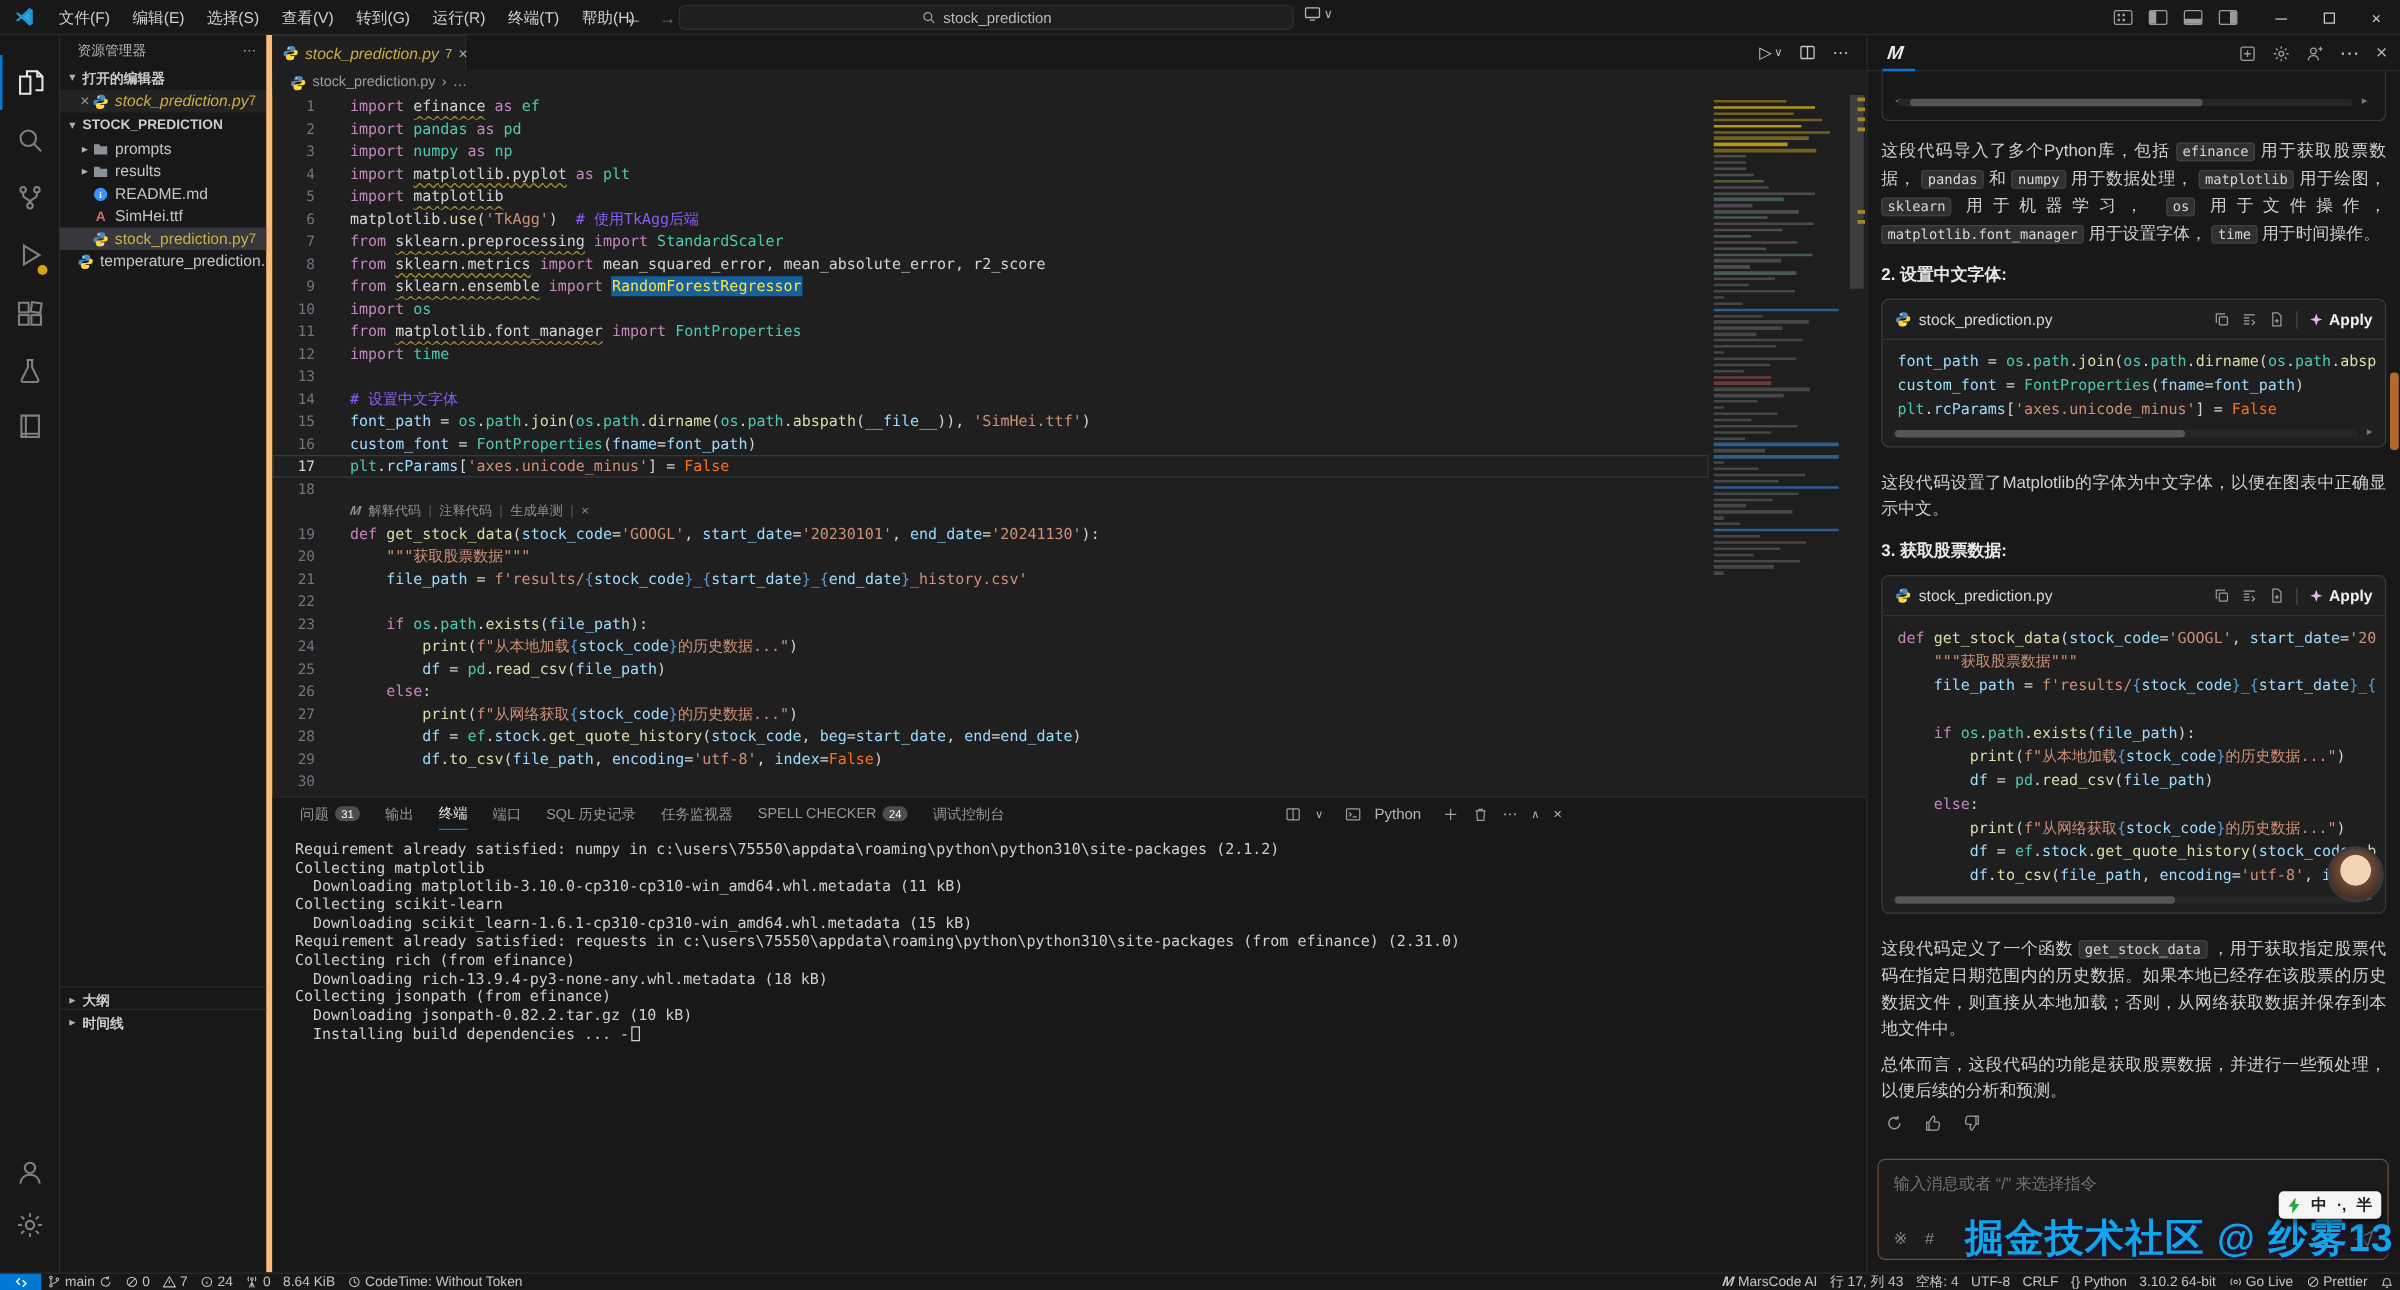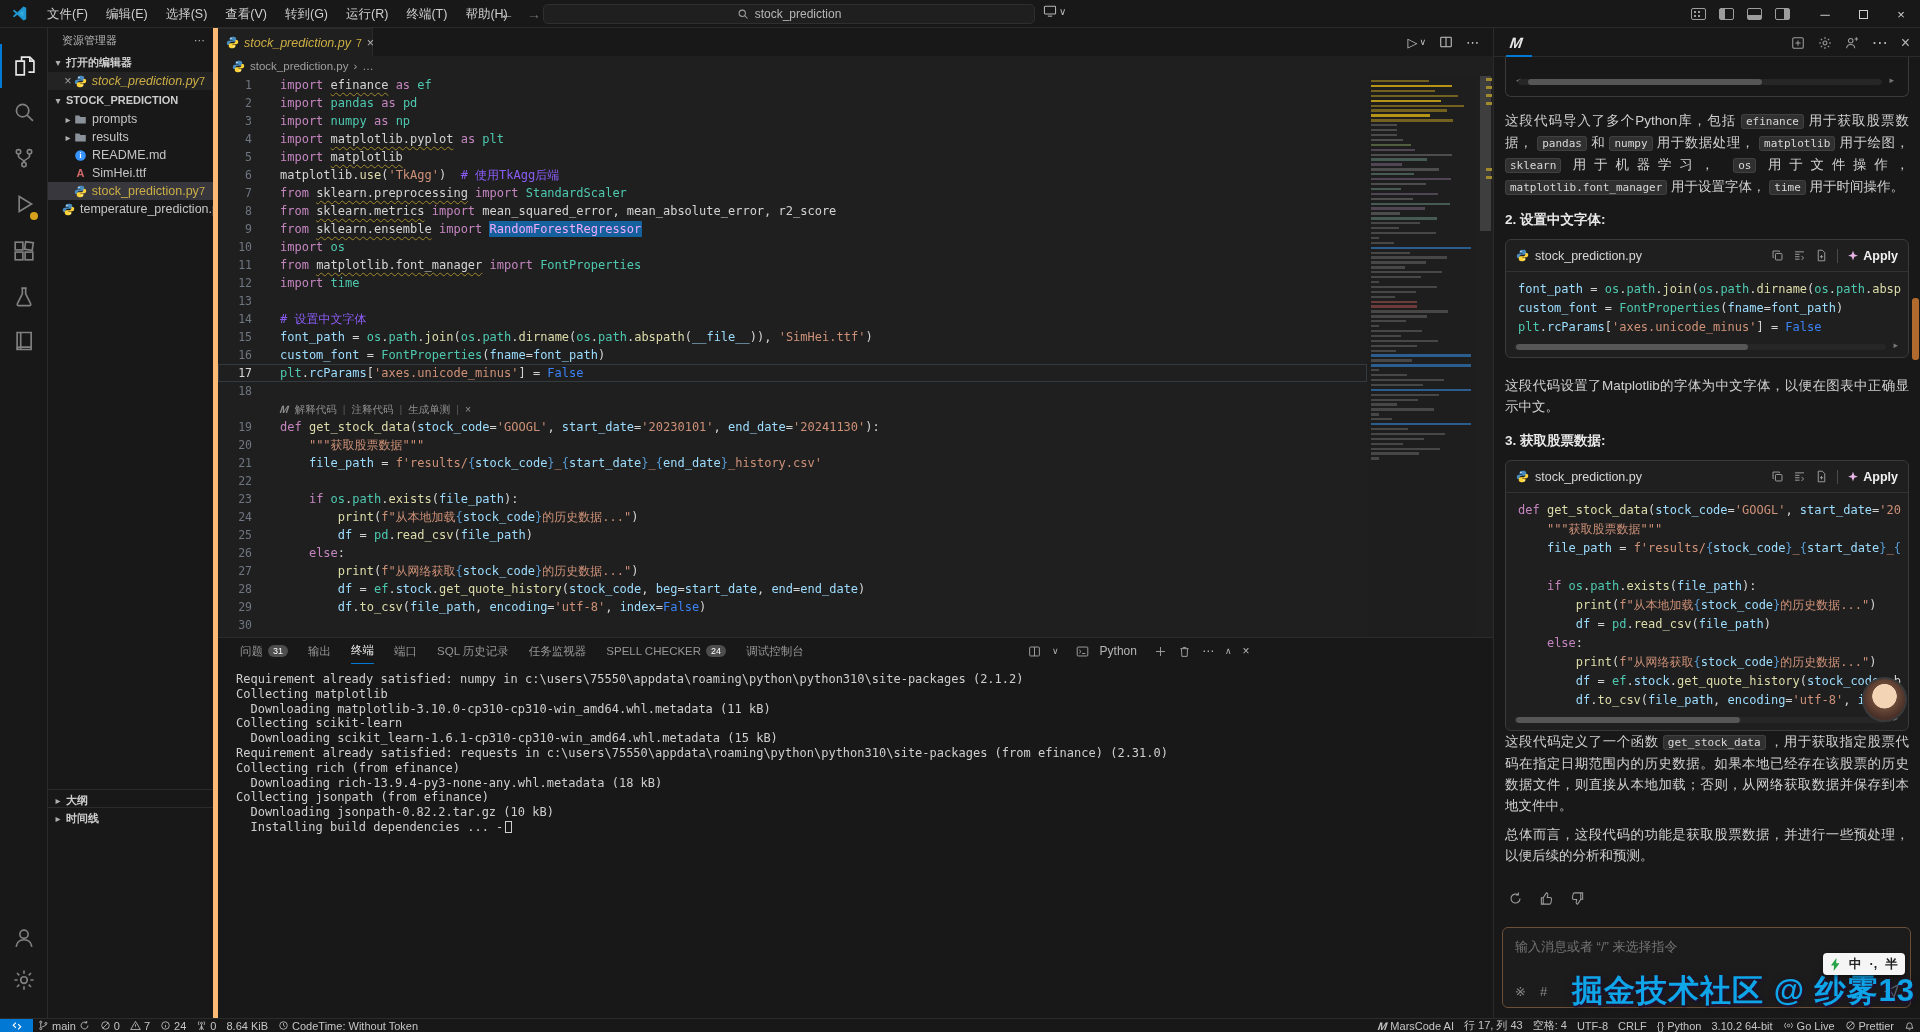--- a/index.html
+++ b/index.html
@@ -54,7 +54,7 @@
   .tk-k{color:#C586C0}.tk-m{color:#4EC9B0}.tk-f{color:#DCDCAA}.tk-v{color:#9CDCFE}.tk-s{color:#CE9178}
   .tk-c{color:#8b5cf6}.tk-b{color:#3b82f6}.tk-p{color:#D4D4D4}.tk-fb{color:#569CD6}
   .tk-pu{color:#D4D4D4;text-decoration:underline;text-decoration-style:wavy;text-decoration-color:#a08a2d;text-decoration-thickness:1px;text-underline-offset:3px}
-  .tk-hl{color:#f0abfc;background:#15619e;box-shadow:0 0 0 1px #15619e}
+  .tk-hl{color:#fde047;background:#15619e;box-shadow:0 0 0 1px #15619e}
   #minimap{position:absolute;left:1149px;top:48px;width:111px;height:561px;background:#1e1e1e}
   #scrollbar-v{position:absolute;left:1260px;top:48px;width:15px;height:561px}
   #scroll-thumb{position:absolute;left:2px;top:0;width:11px;height:155px;background:rgba(121,121,121,.35)}

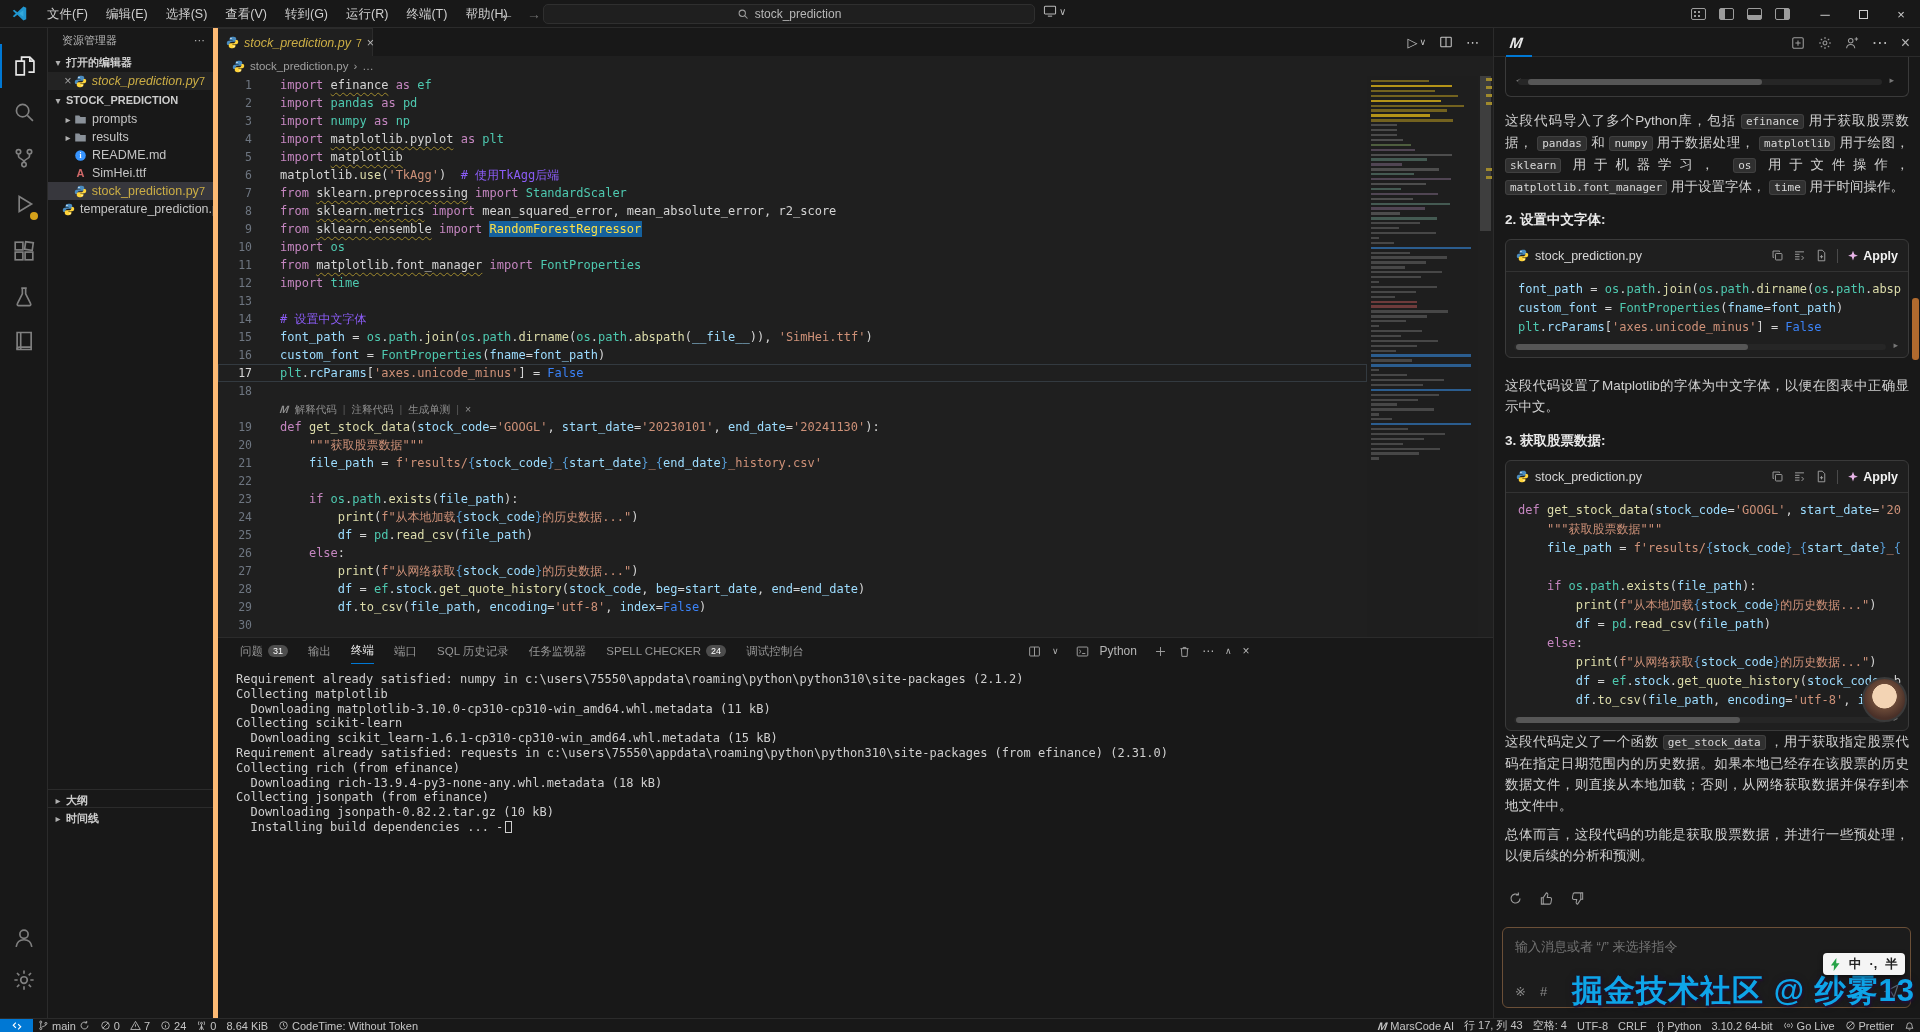--- a/index.html
+++ b/index.html
@@ -52,7 +52,7 @@
   .cline.cur{outline:1px solid #333a40;outline-offset:-1px}
   .lensrow{height:18px;font-family:"Liberation Sans","DejaVu Sans",sans-serif;font-size:10.5px;color:#8f8f8f;padding-left:62px;display:flex;align-items:center;gap:6px}
   .tk-k{color:#C586C0}.tk-m{color:#4EC9B0}.tk-f{color:#DCDCAA}.tk-v{color:#9CDCFE}.tk-s{color:#CE9178}
-  .tk-c{color:#8b5cf6}.tk-b{color:#3b82f6}.tk-p{color:#D4D4D4}.tk-fb{color:#569CD6}
+  .tk-c{color:#8b5cf6}.tk-b{color:#f97316}.tk-p{color:#D4D4D4}.tk-fb{color:#569CD6}
   .tk-pu{color:#D4D4D4;text-decoration:underline;text-decoration-style:wavy;text-decoration-color:#a08a2d;text-decoration-thickness:1px;text-underline-offset:3px}
   .tk-hl{color:#fde047;background:#15619e;box-shadow:0 0 0 1px #15619e}
   #minimap{position:absolute;left:1149px;top:48px;width:111px;height:561px;background:#1e1e1e}

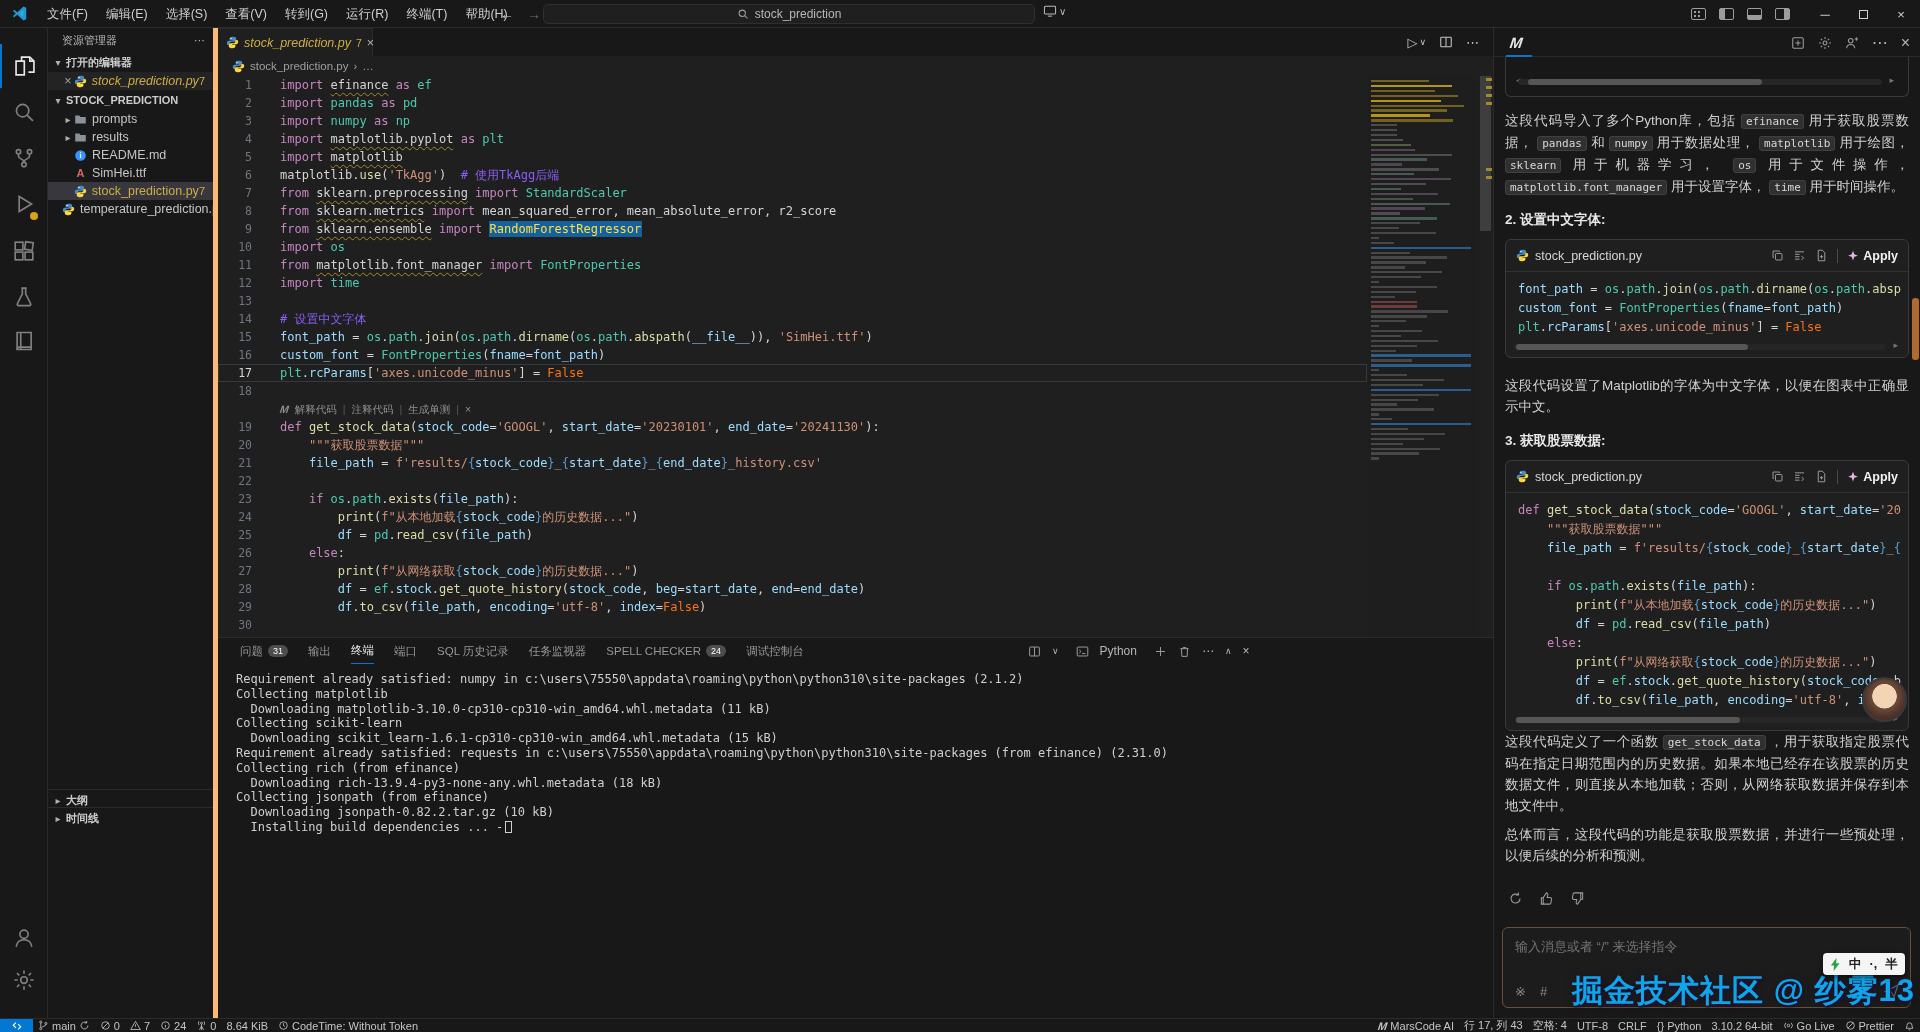--- a/index.html
+++ b/index.html
@@ -694,7 +694,7 @@
           <span class="arr">▸</span>
         </div>
       </div>
-    <div class="aip" style="" id="ai-p3">这段代码定义了一个函数 <span class="chip">get_stock_data</span> ，用于获取指定股票代码在指定日期范围内的历史数据。如果本地已经存在该股票的历史数据文件，则直接从本地加载；否则，从网络获取数据并保存到本地文件中。</div>
+    <div class="aip" style="margin-top:17px" id="ai-p3">这段代码定义了一个函数 <span class="chip">get_stock_data</span> ，用于获取指定股票代码在指定日期范围内的历史数据。如果本地已经存在该股票的历史数据文件，则直接从本地加载；否则，从网络获取数据并保存到本地文件中。</div>
     <div class="aip" style="margin-top:8px">总体而言，这段代码的功能是获取股票数据，并进行一些预处理，以便后续的分析和预测。</div>
   </div>
   <div id="avatar"></div>

